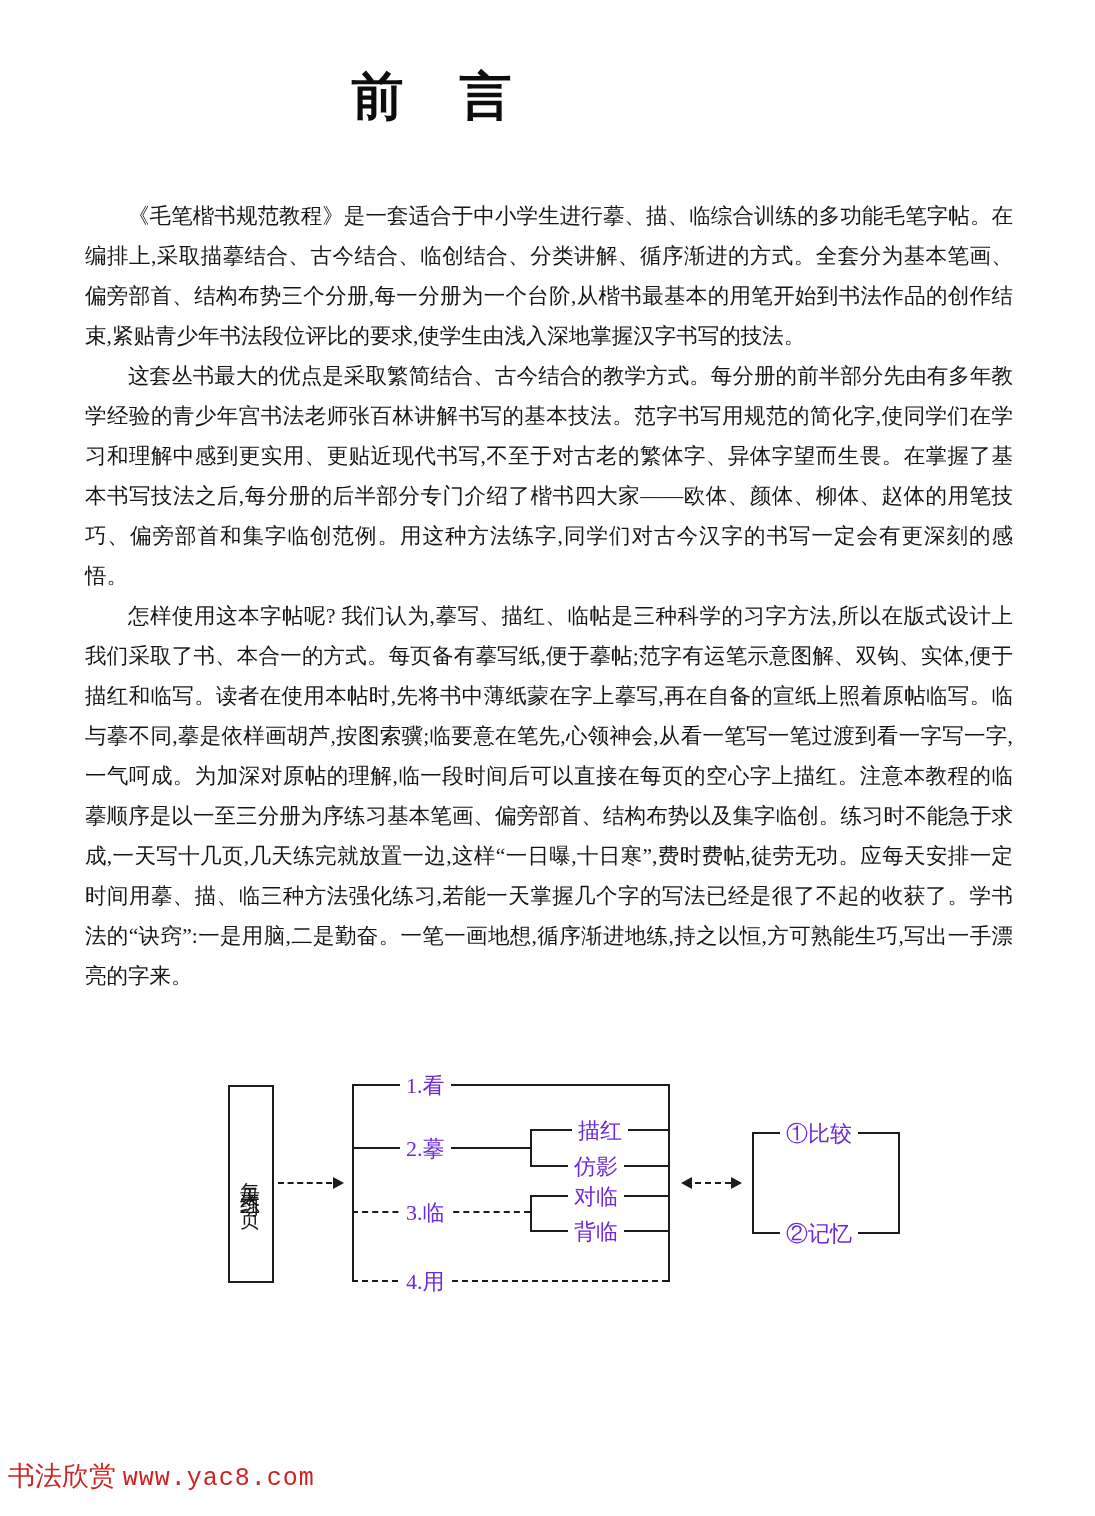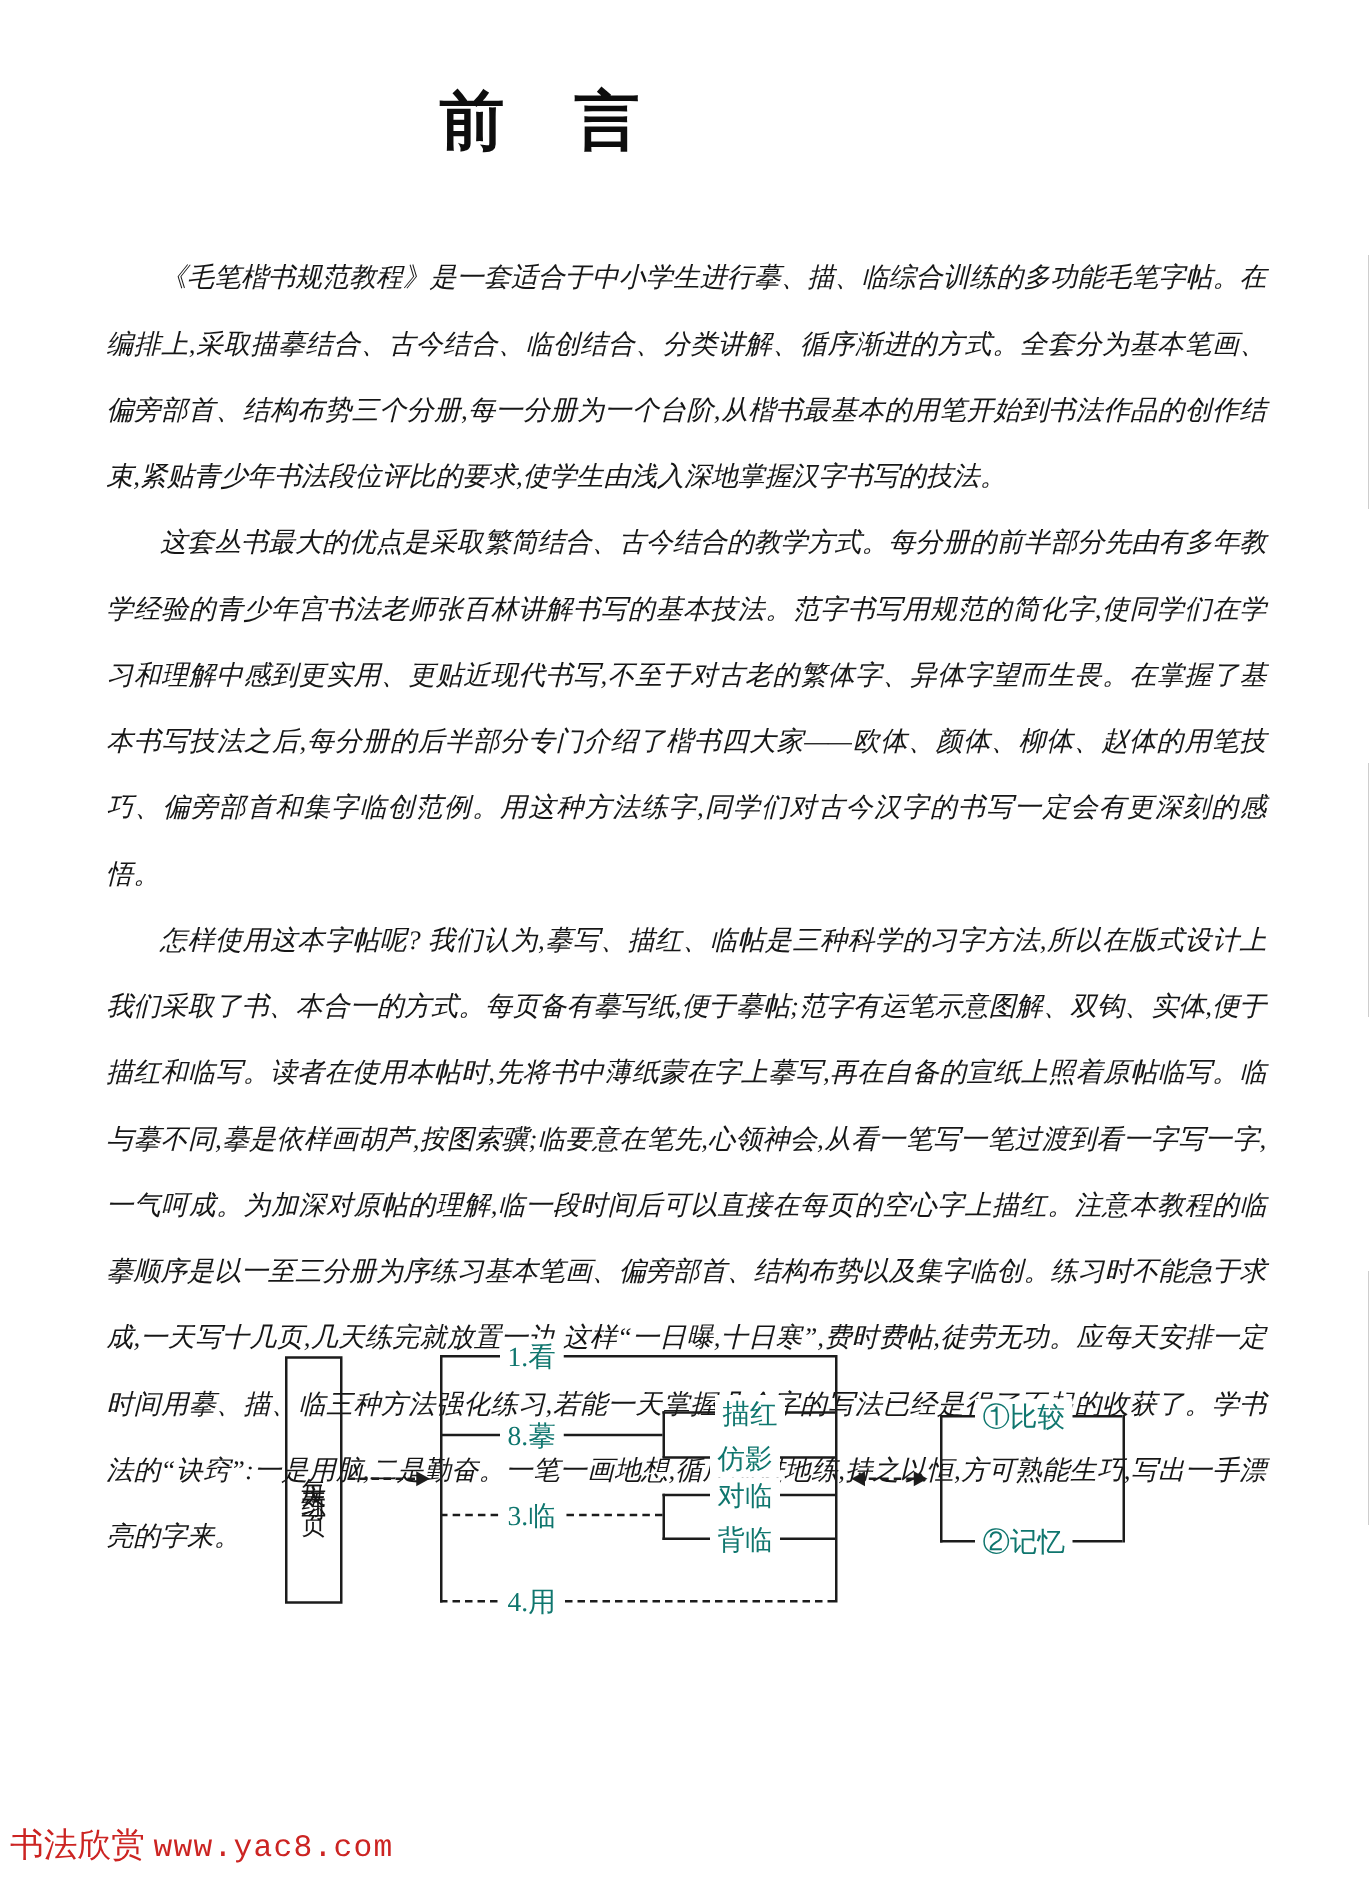--- a/index.html
+++ b/index.html
@@ -24,10 +24,9 @@
   .body-text{
     position:absolute;left:85px;top:196px;width:928px;
     font-size:21.5px;
-    line-height:53px;
+    line-height:40px;
     text-align:justify;
     color:#161616;
-    font-style:italic;
   }
   .body-text p{margin:0;text-indent:2em;}
   .attach-heading{

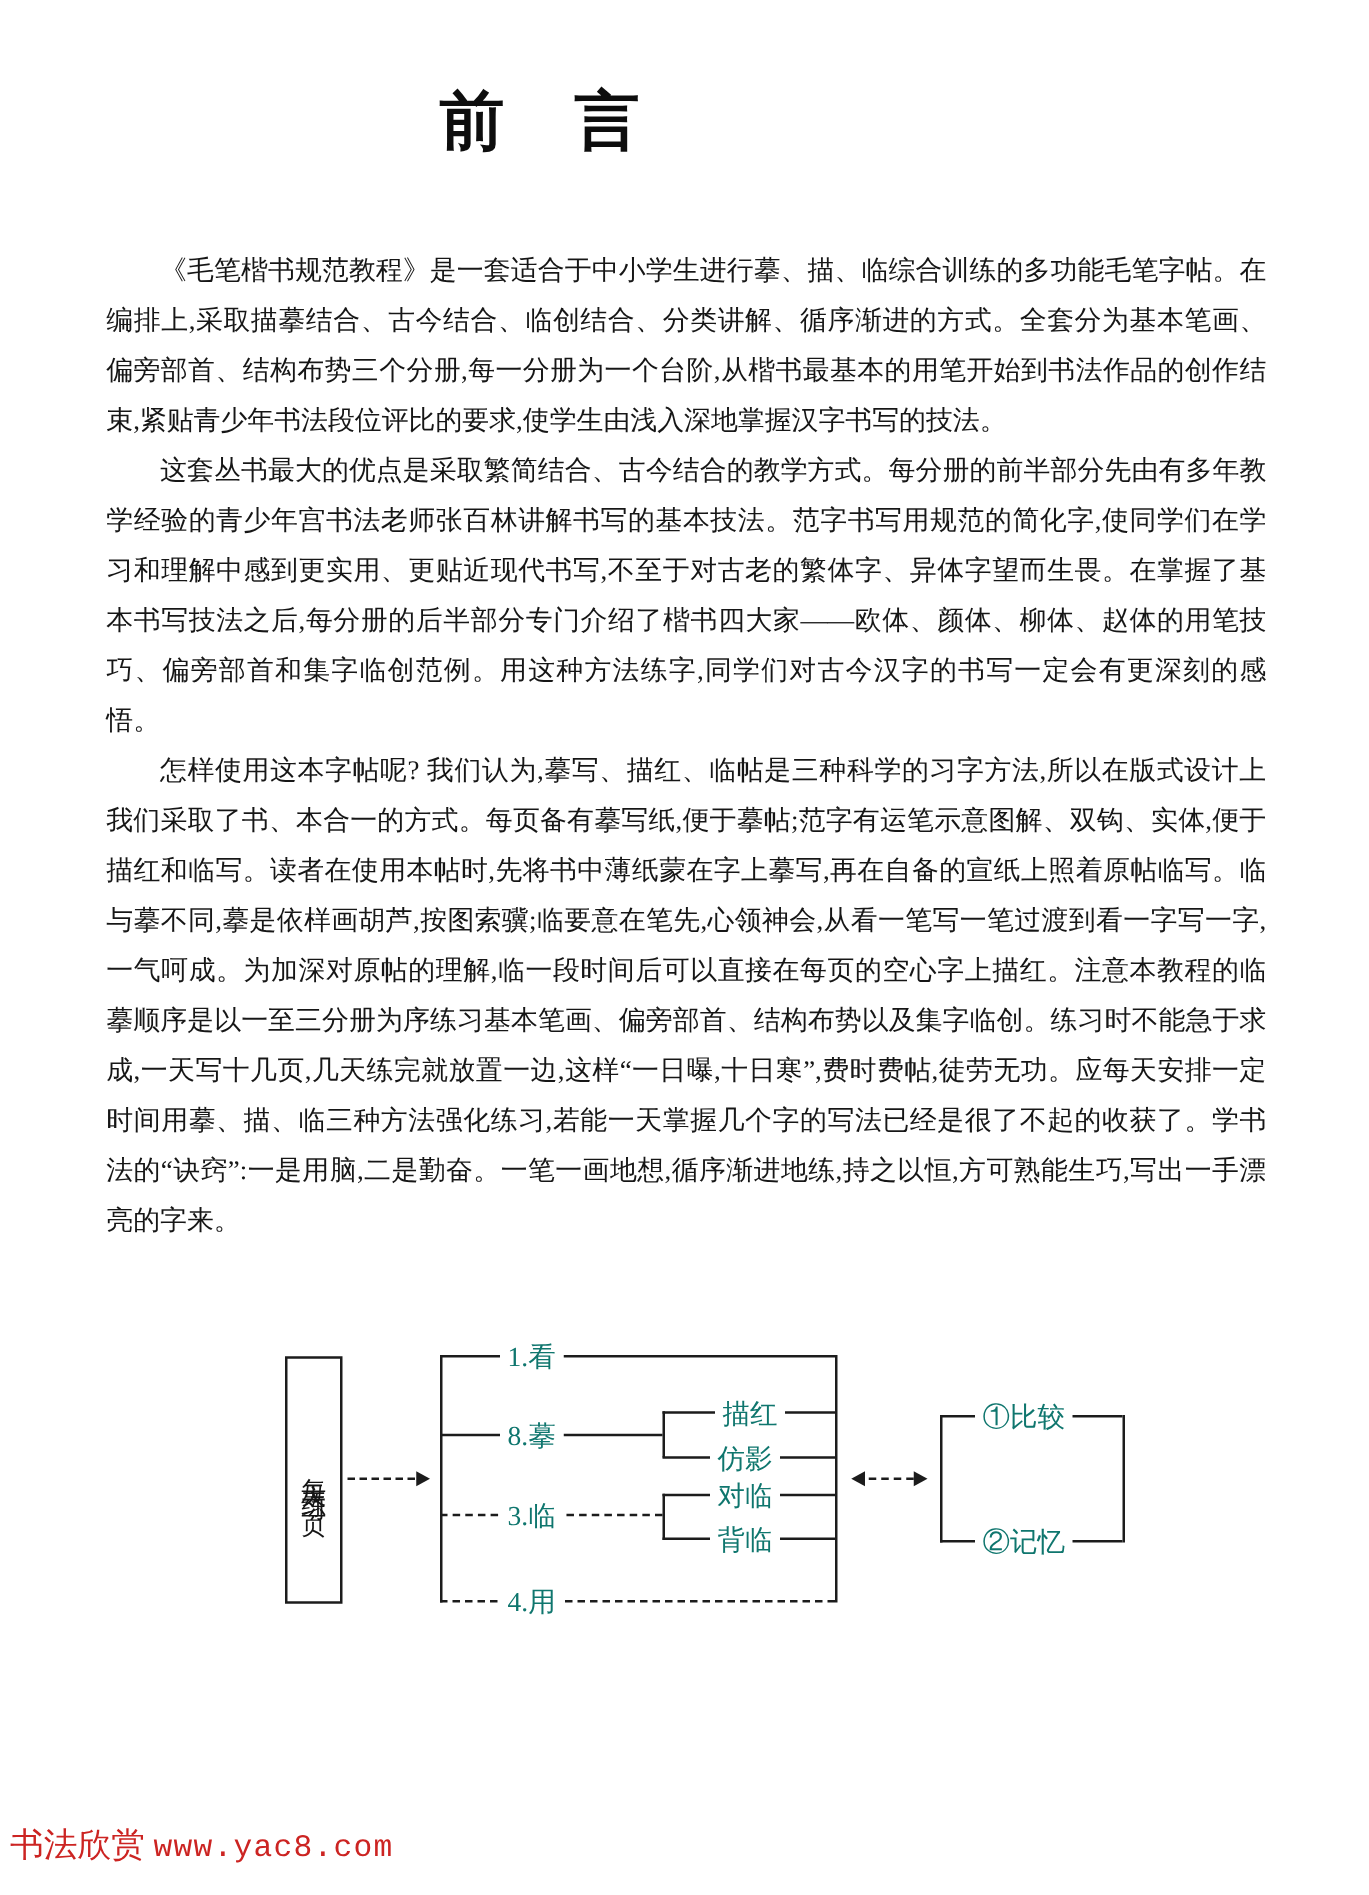--- a/index.html
+++ b/index.html
@@ -49,7 +49,7 @@
     padding:0 6px;
     font-size:22px;
     white-space:nowrap;
-    color:#0f766e;
+    color:#6d28d9;
   }
   .daily-box{
     position:absolute;left:228px;top:10px;width:42px;height:194px;

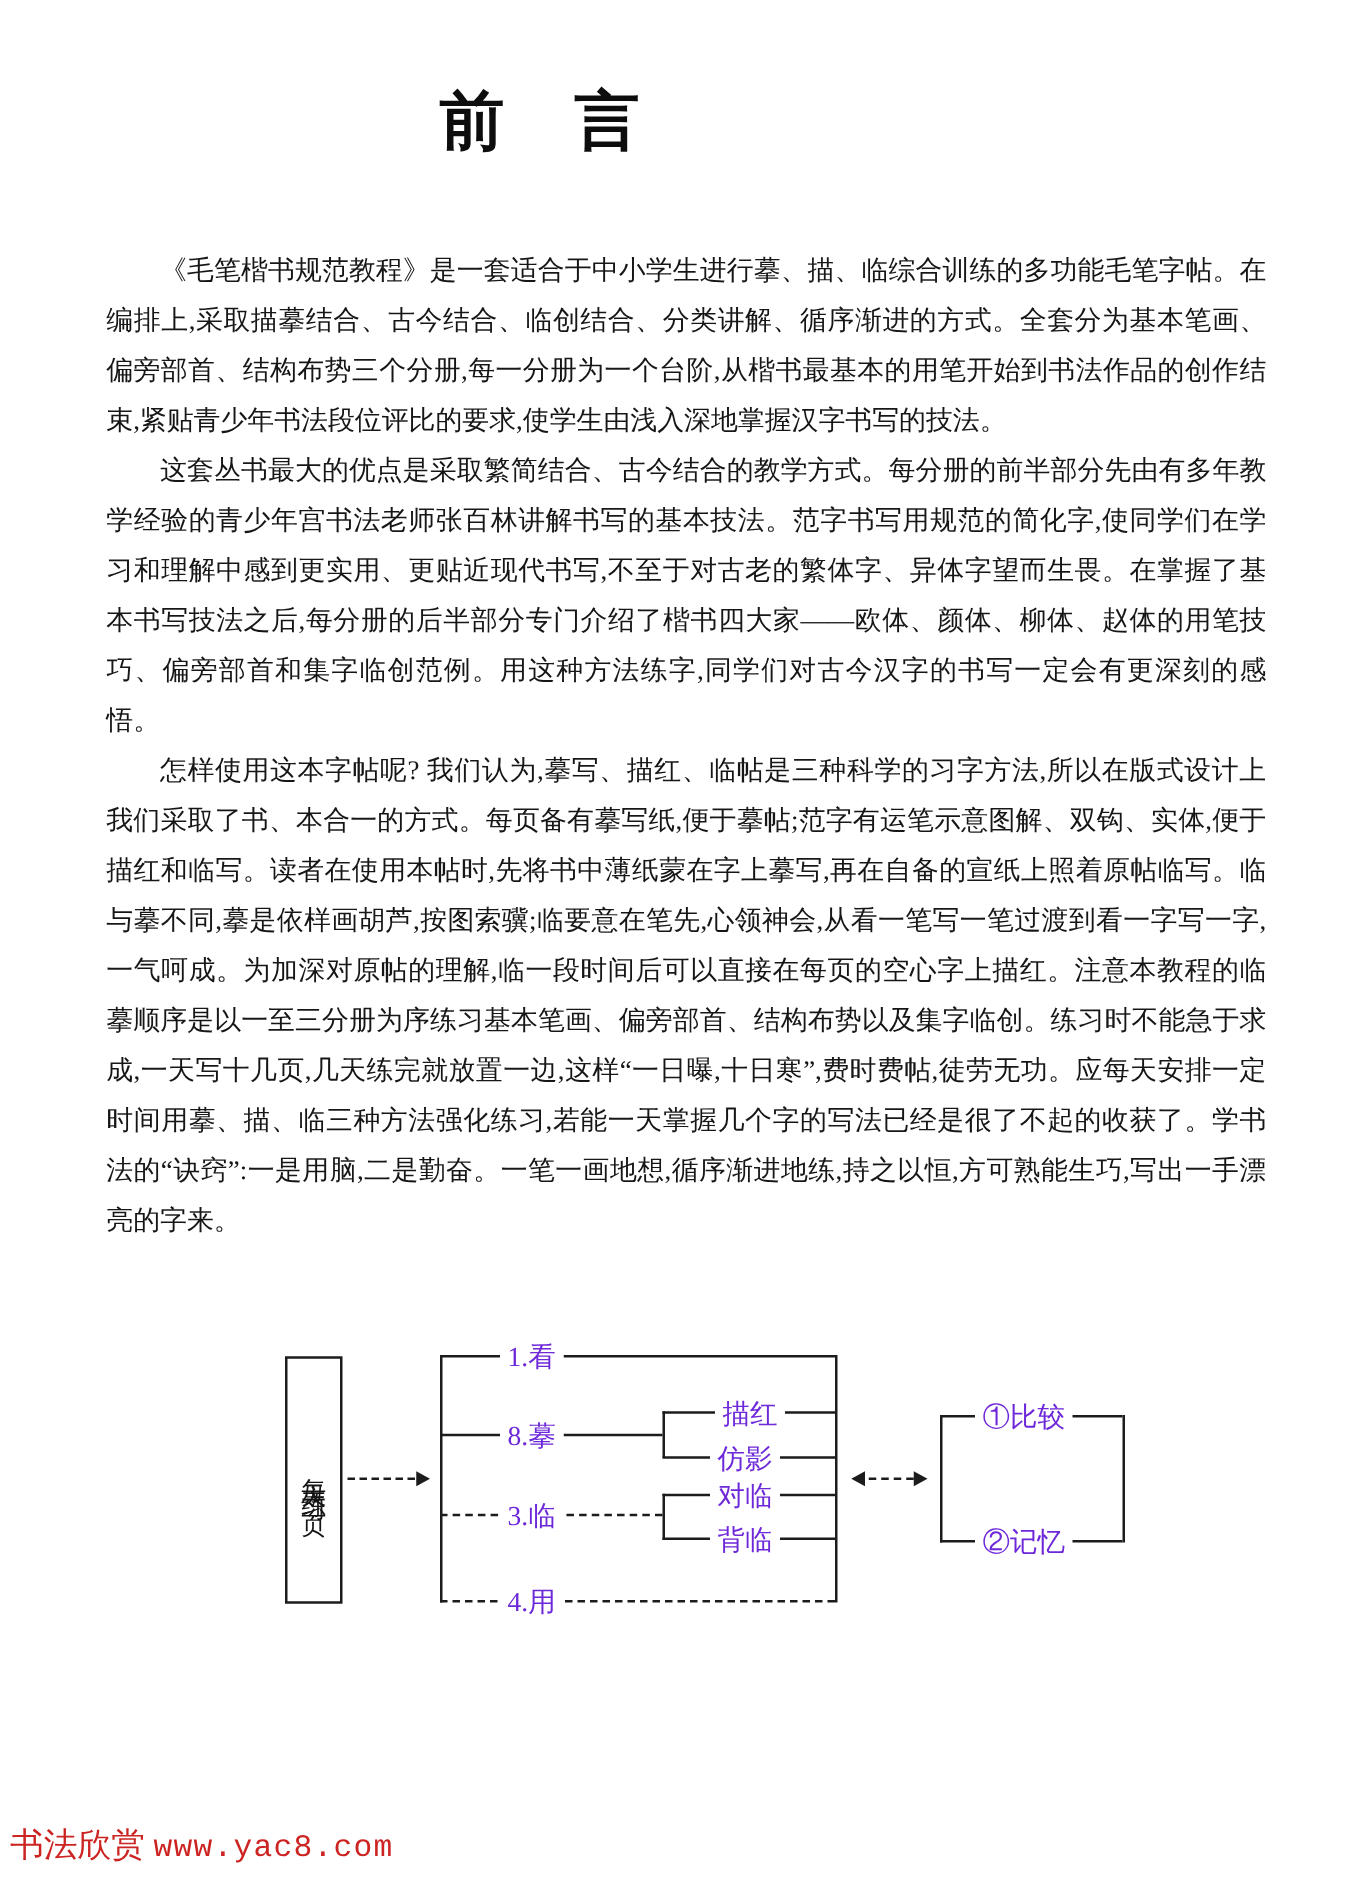--- a/index.html
+++ b/index.html
@@ -116,7 +116,7 @@
     <div class="dlabel" style="left:400px;top:11px;">1.看</div>
 
     <div class="hline" style="left:352px;top:72px;width:178px;"></div>
-    <div class="dlabel" style="left:400px;top:74px;">8.摹</div>
+    <div class="dlabel" style="left:400px;top:74px;">2.摹</div>
     <div class="vline" style="left:530px;top:54px;height:37px;"></div>
     <div class="hline" style="left:530px;top:54px;width:138px;"></div>
     <div class="dlabel" style="left:572px;top:56px;">描红</div>

